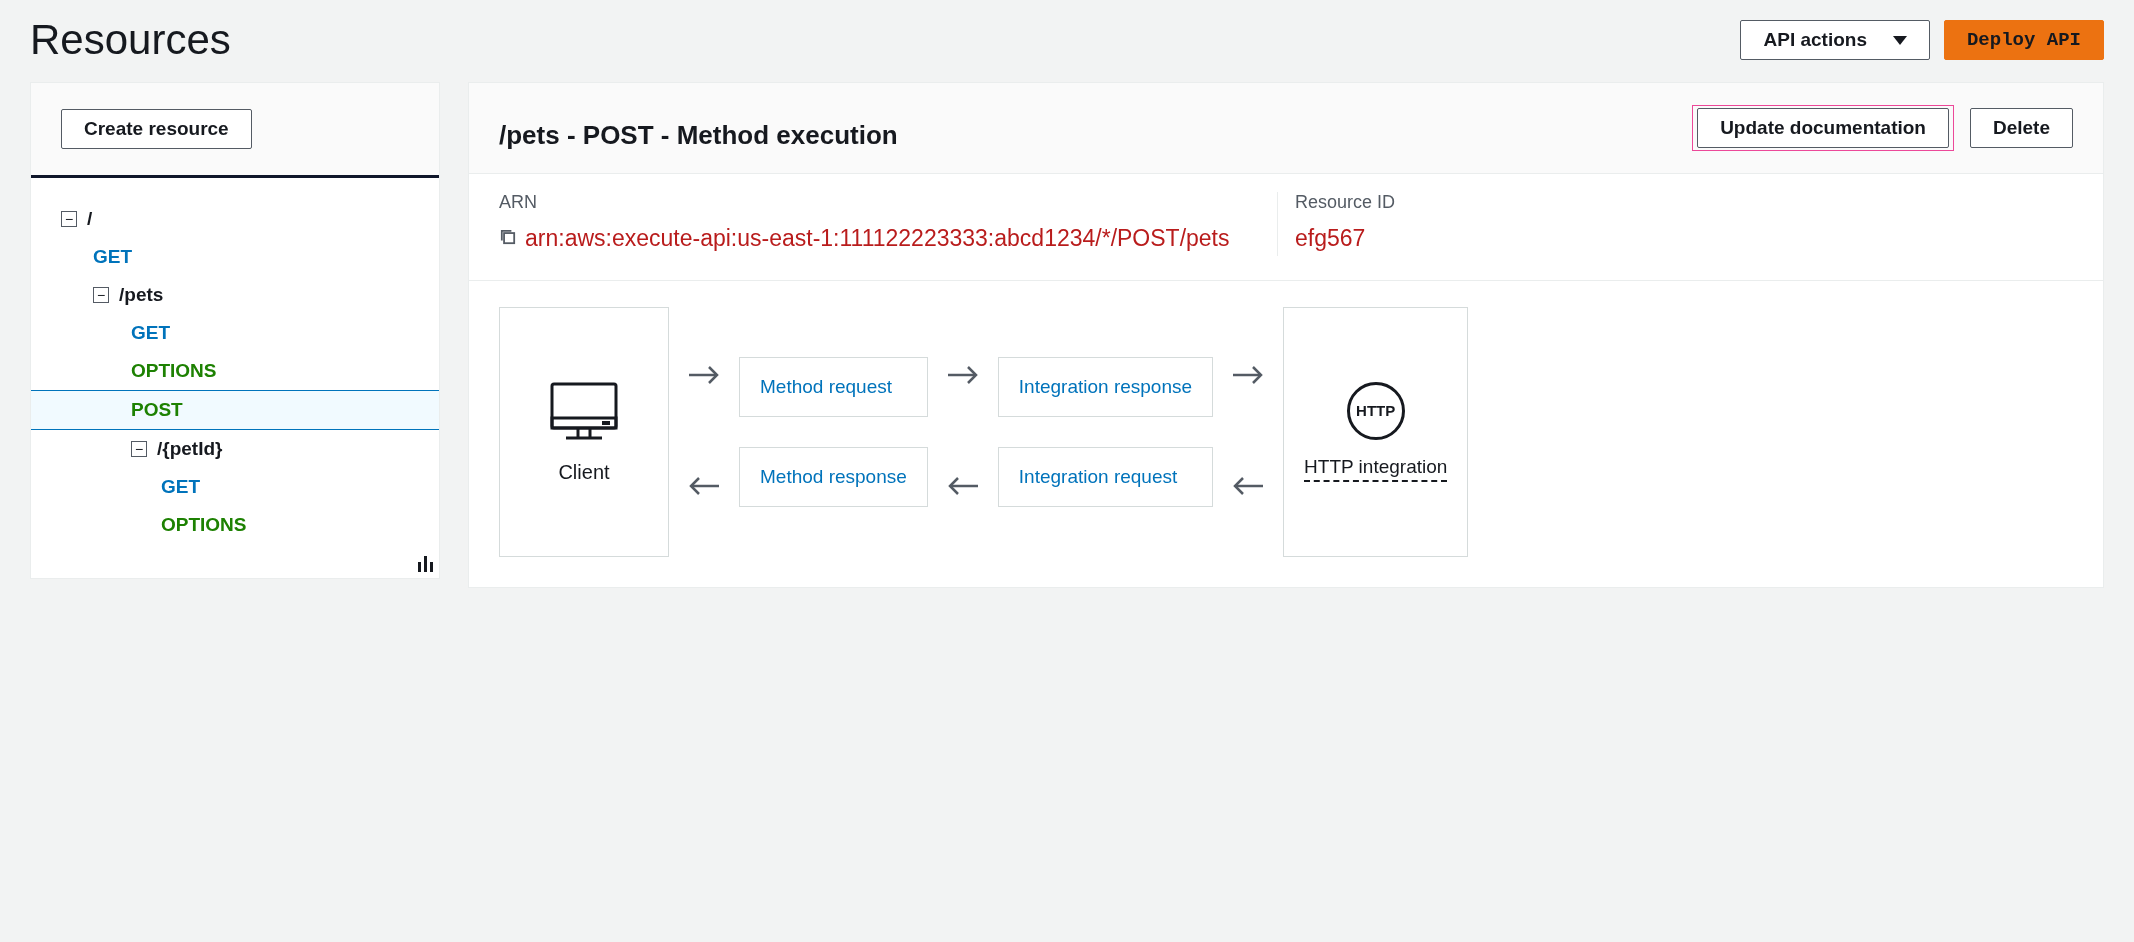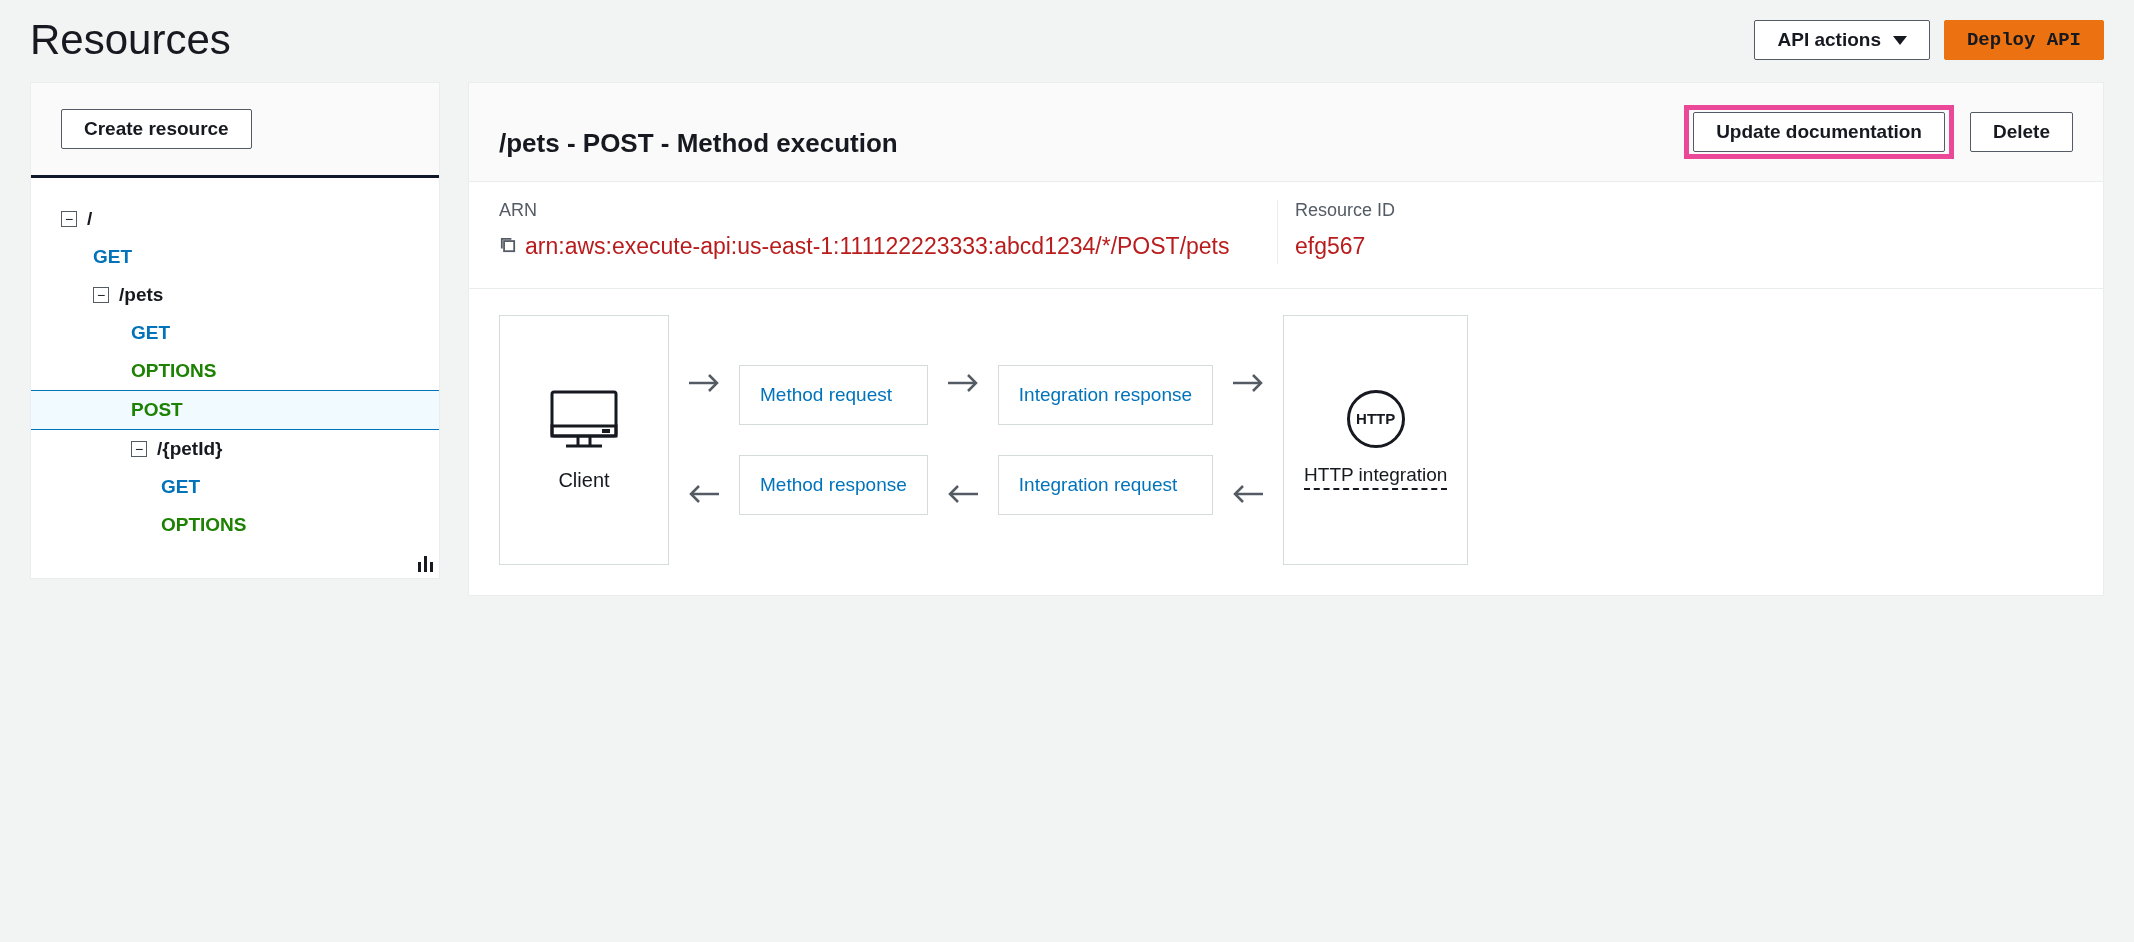--- a/index.html
+++ b/index.html
@@ -12,7 +12,7 @@
 
 .header-actions { display: flex; gap: 14px; }
 
-.btn { padding: 8px 22px; font-size: 19px; font-weight: 600; border: 1px solid #545b64; background: #fff; color: #16191f; cursor: pointer; border-radius: 2px; display: inline-flex; align-items: center; gap: 12px; }
+.btn { padding: 8px 22px; font-size: 19px; font-weight: 600; border: 1px solid #545b64; background: #fff; color: #16191f; cursor: pointer; border-radius: 2px; display: inline-flex; align-items: center; gap: 26px; }
 .btn-primary { background: #ec7211; color: #16191f; border-color: #ec7211; font-weight: 700; font-family: Liberation Mono, monospace; }
 .btn .caret { display: inline-block; }
 

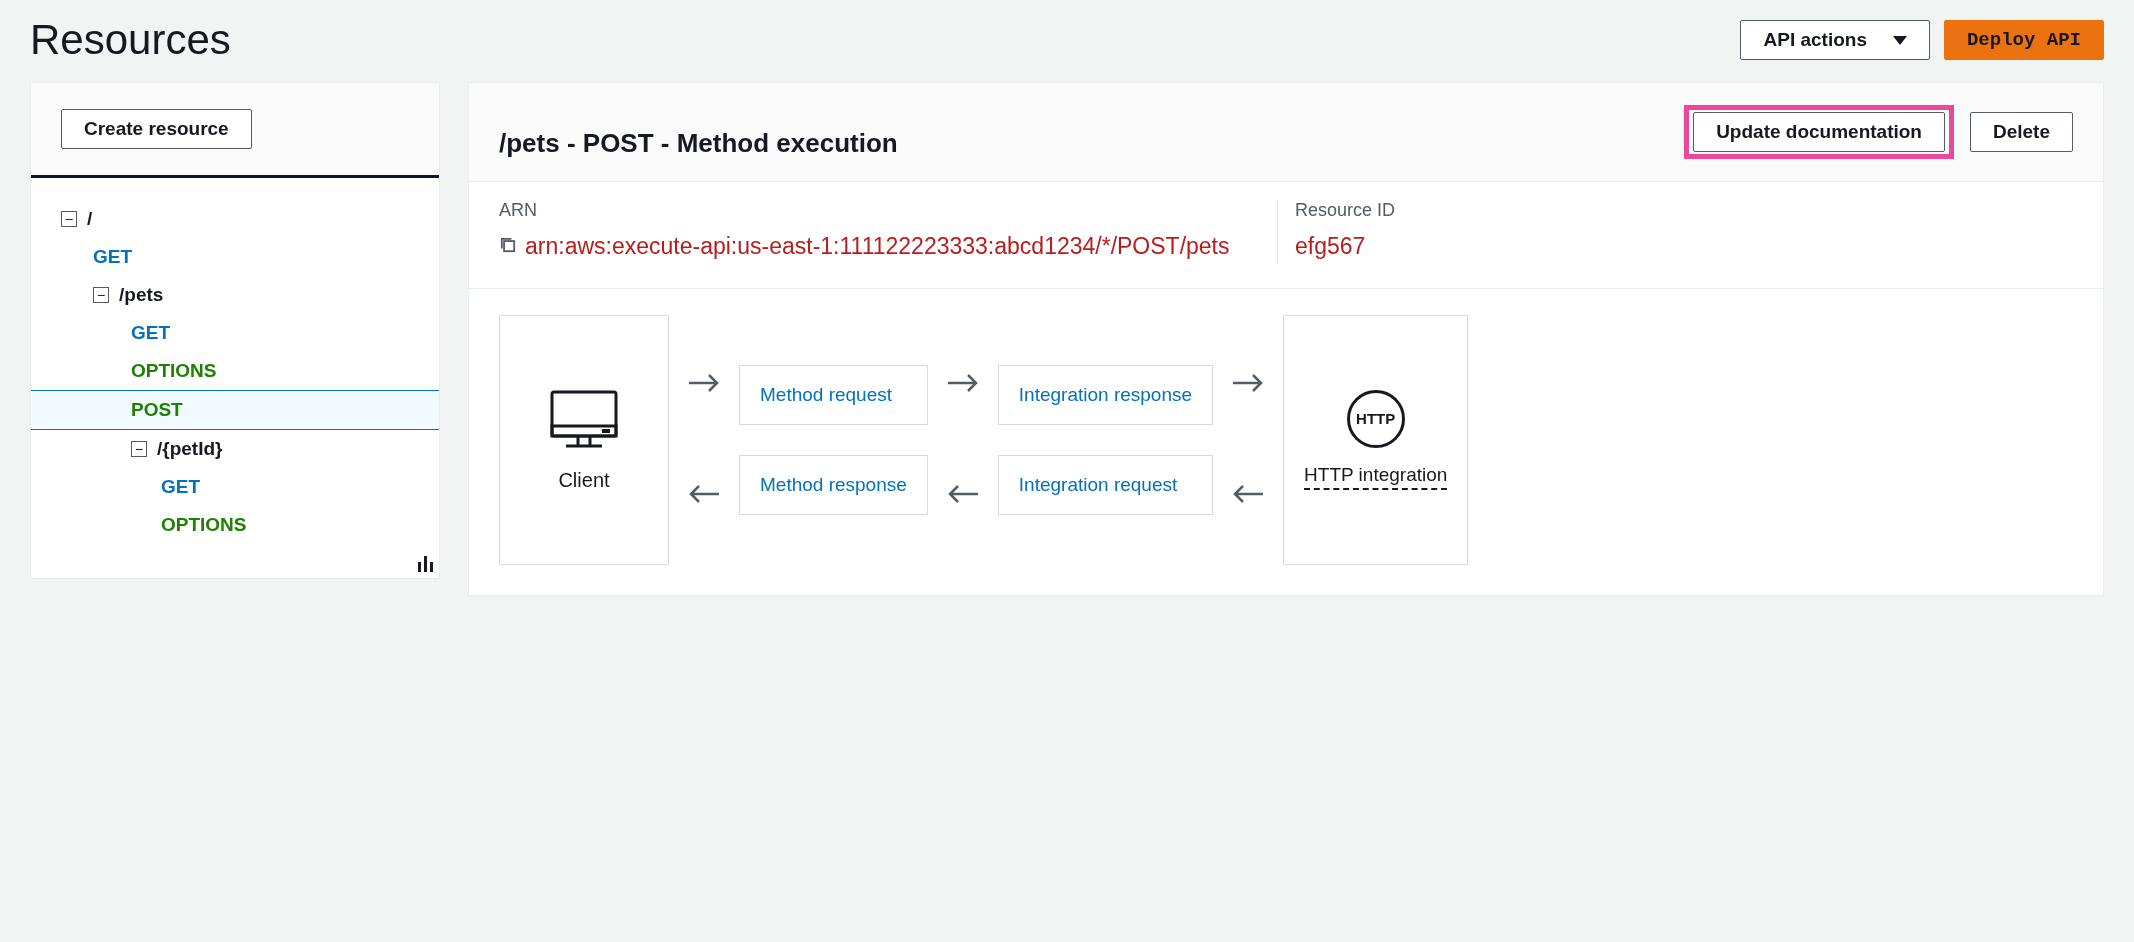--- a/index.html
+++ b/index.html
@@ -48,7 +48,7 @@
 .main-title { font-size: 26px; font-weight: 700; }
 .main-header-actions { display: flex; gap: 16px; align-items: center; }
 
-.highlight-box { border: 5px solid #ec4899; padding: 2px 4px; }
+.highlight-box { border: 1px solid #ec4899; padding: 2px 4px; }
 
 .details { display: flex; padding: 18px 30px 24px 30px; border-bottom: 1px solid #eaeded; }
 .details-col { flex: 1; padding-right: 20px; }

